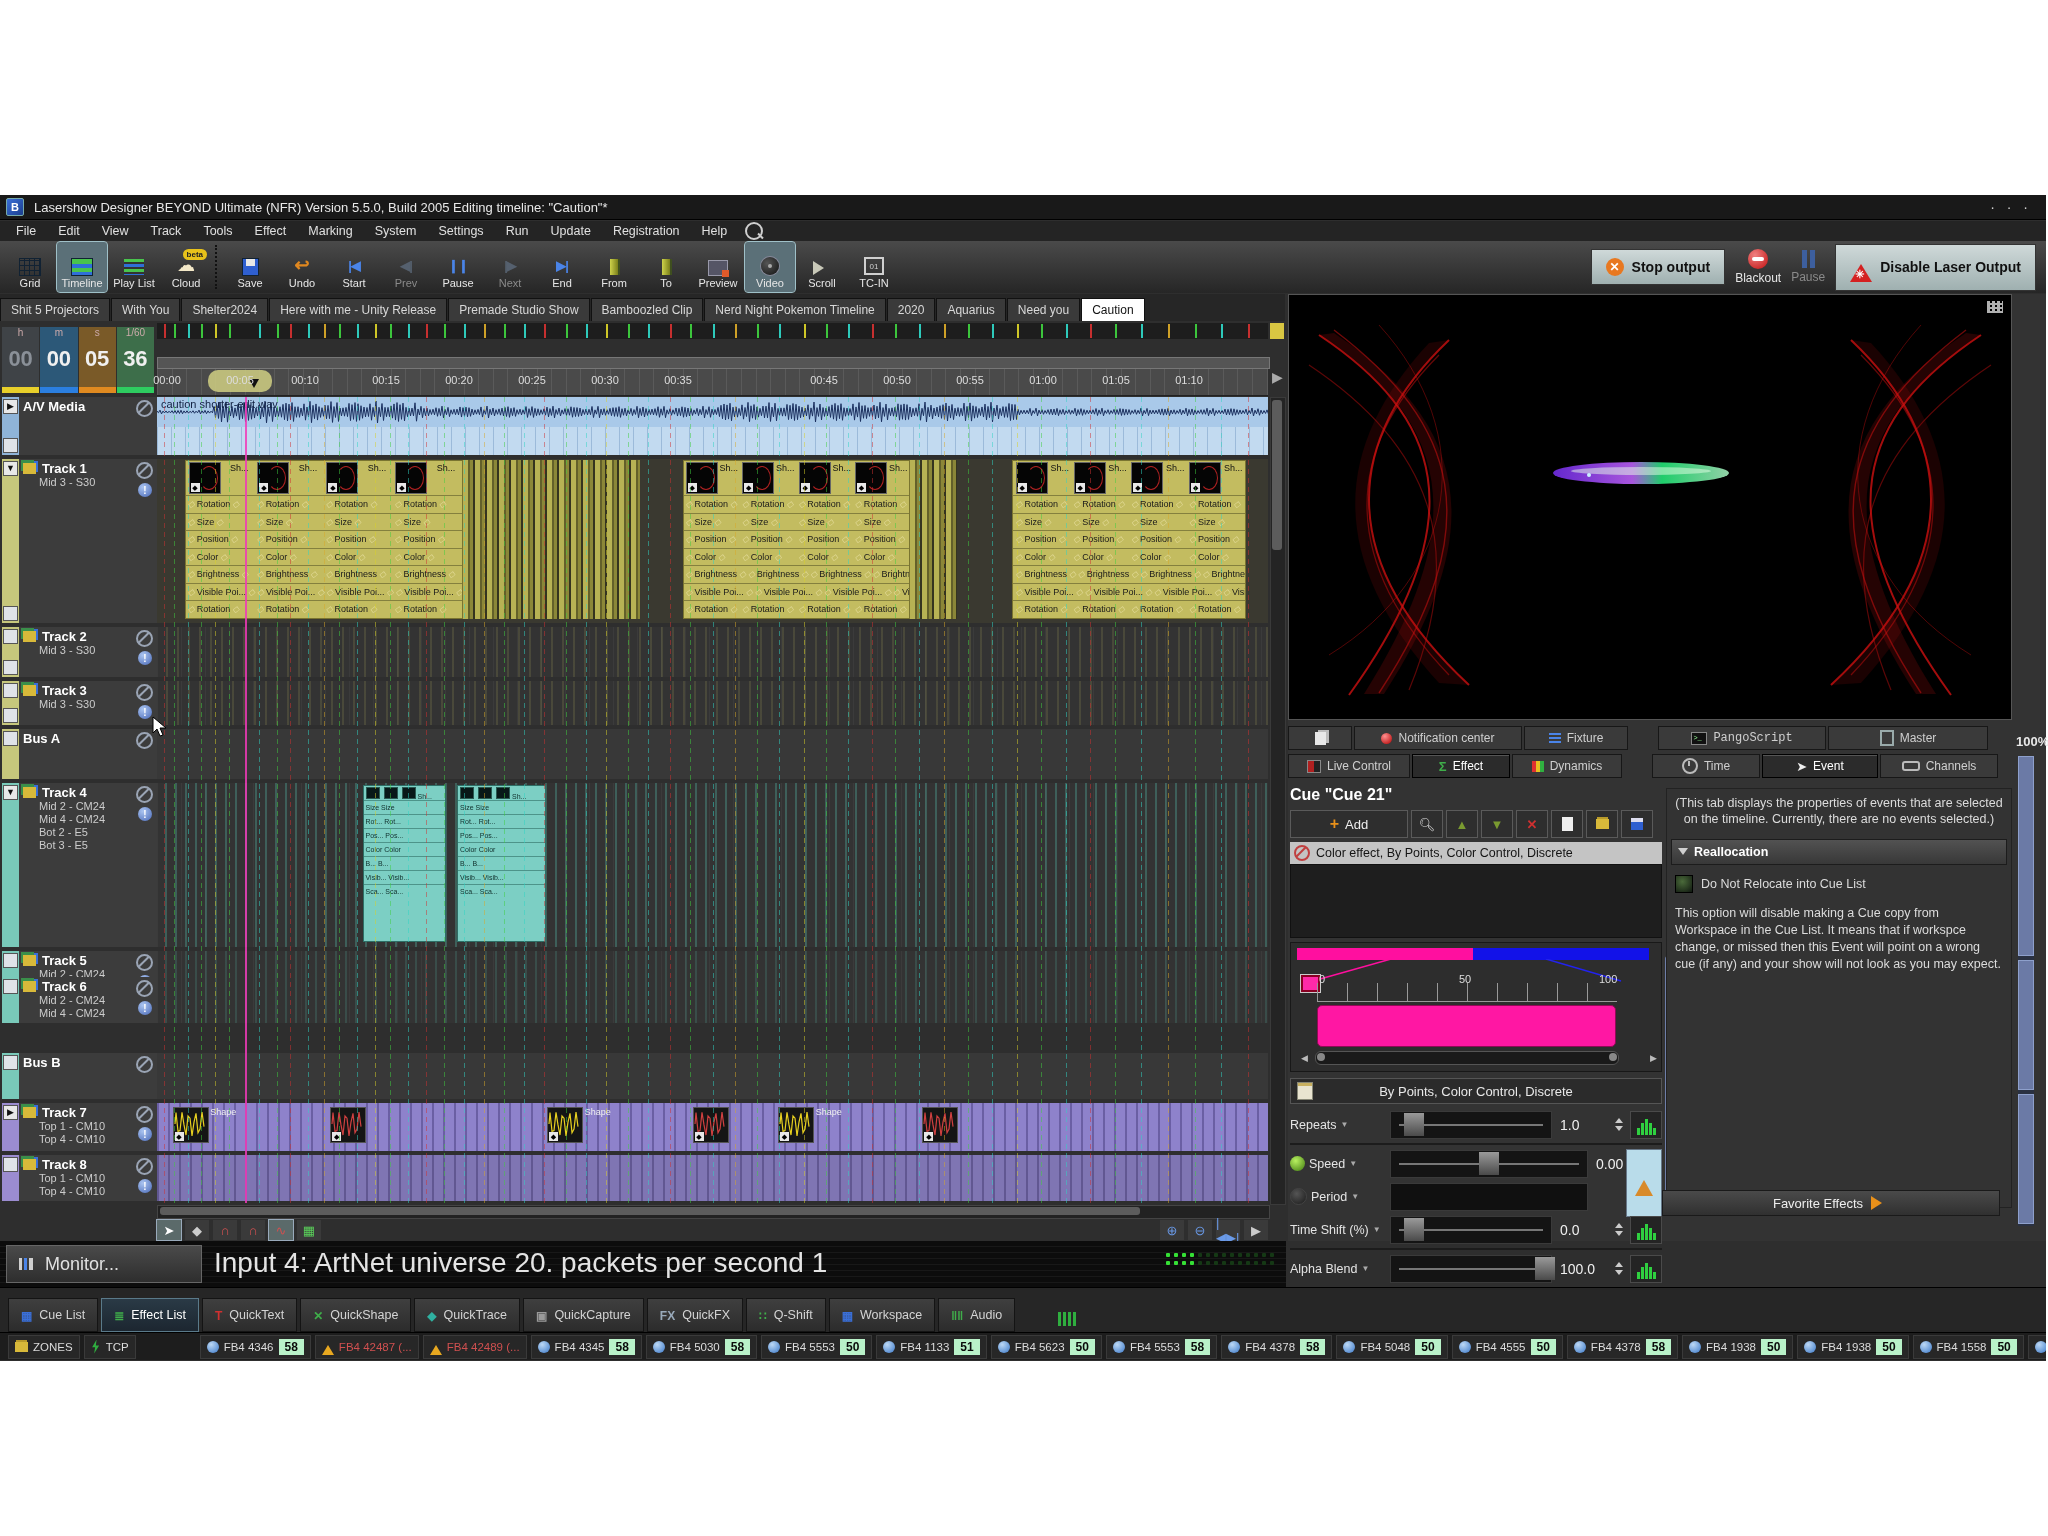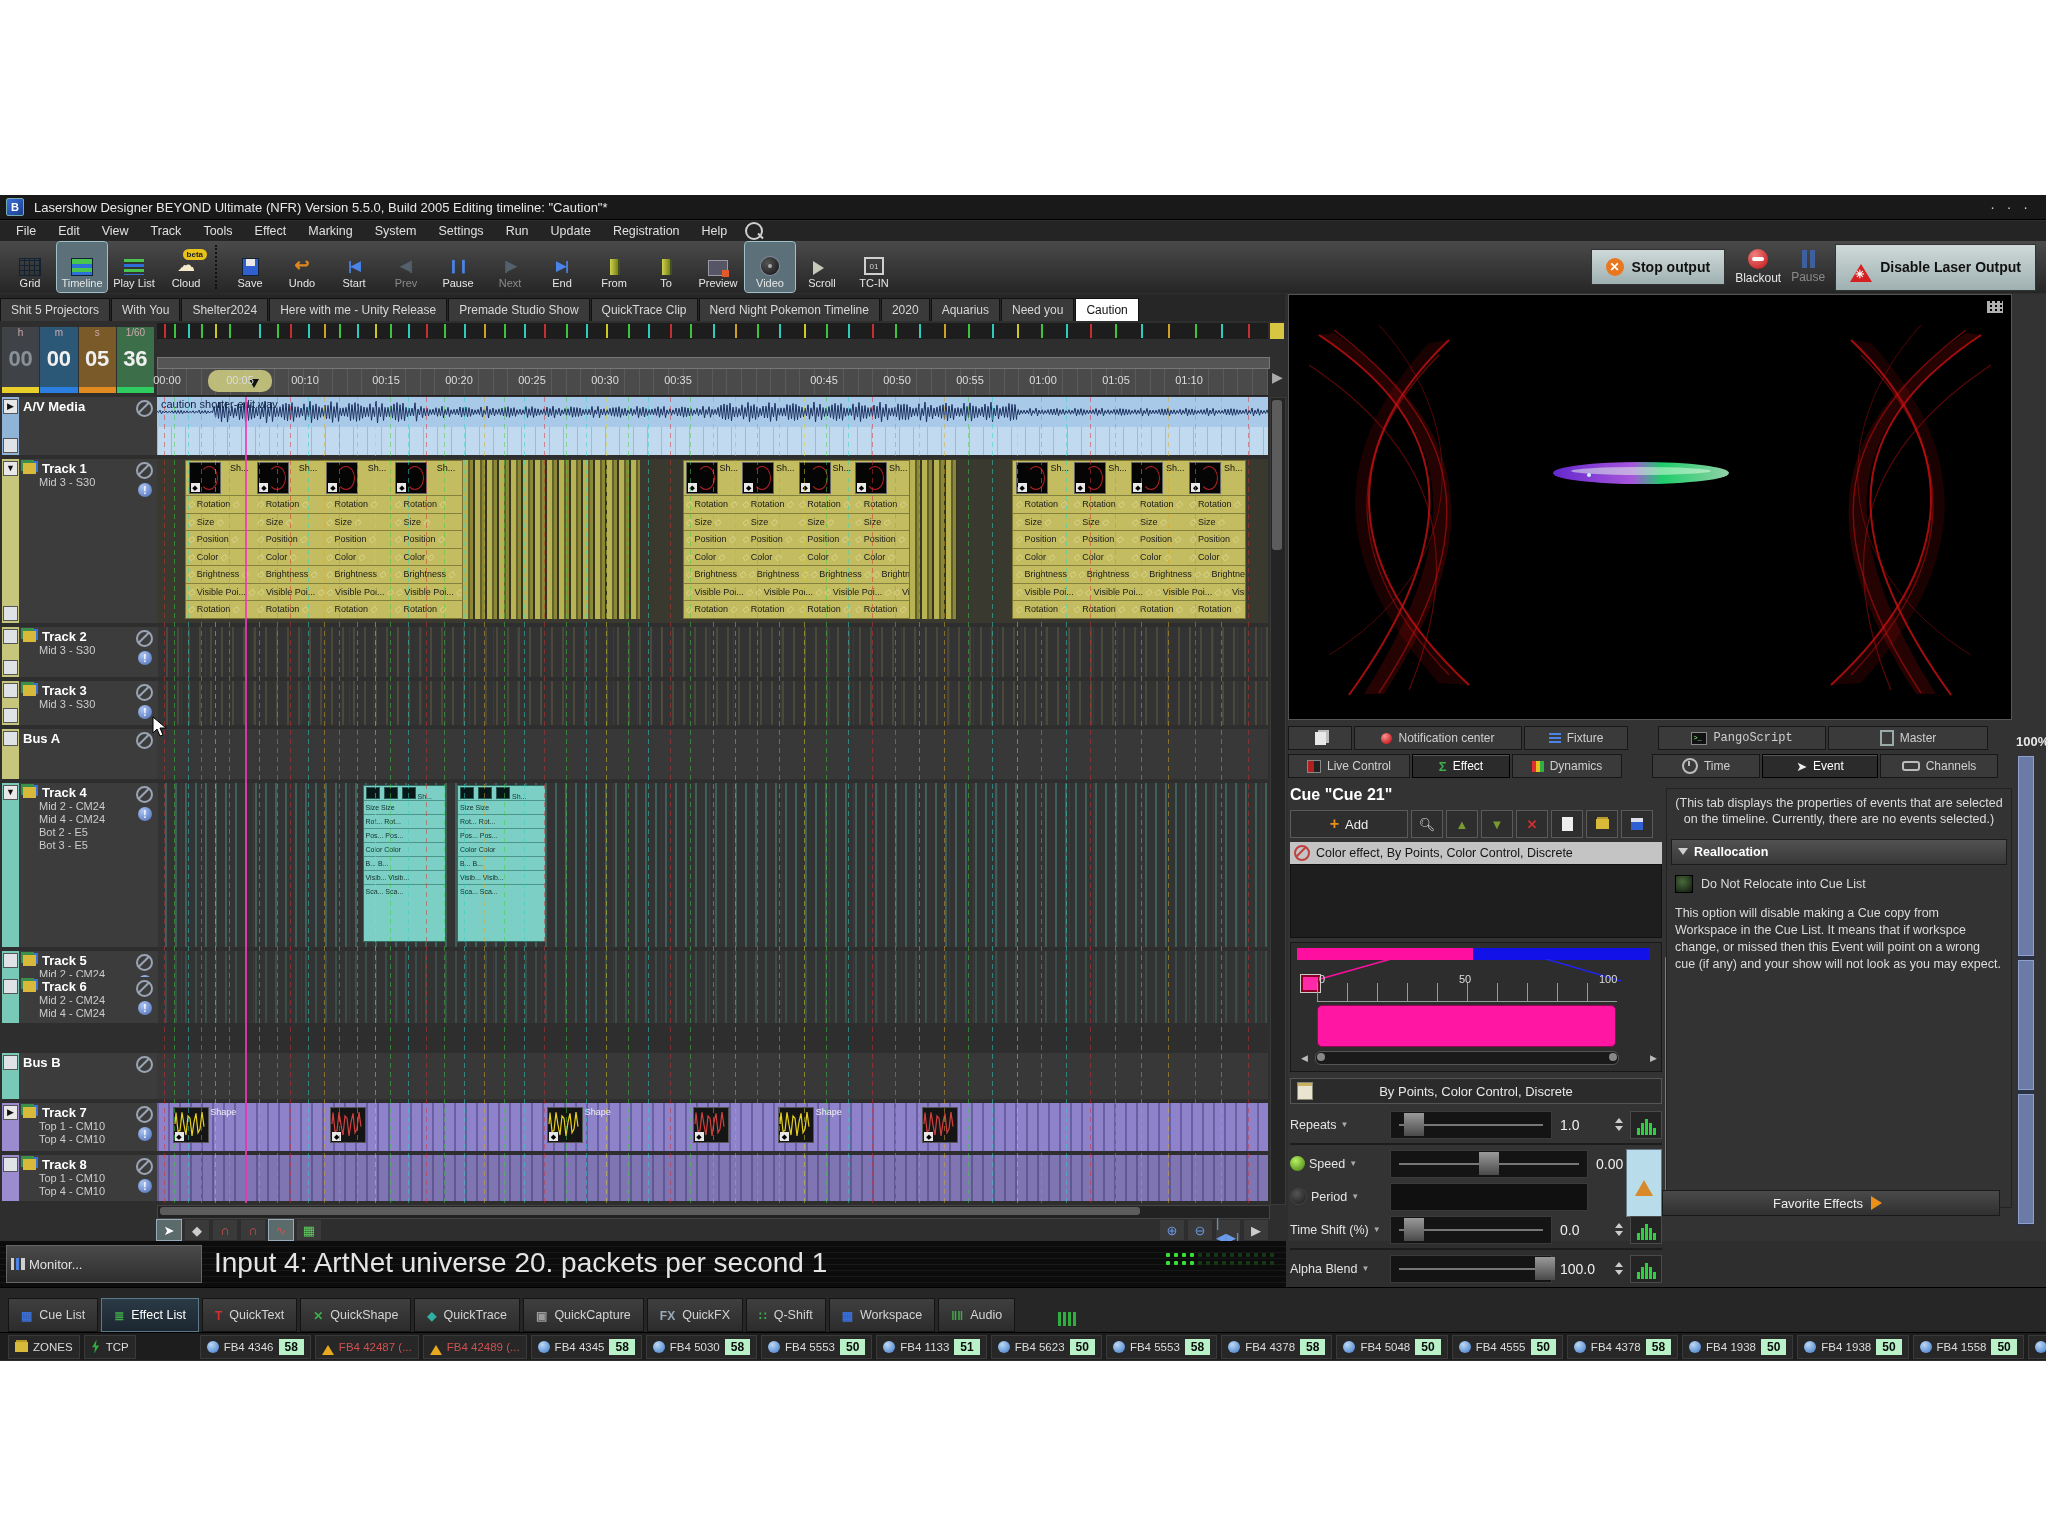--- a/index.html
+++ b/index.html
@@ -391,7 +391,7 @@
         <div class="doctab">Shelter2024</div>
         <div class="doctab">Here with me - Unity Release</div>
         <div class="doctab">Premade Studio Show</div>
-        <div class="doctab">QuickTrace Clip</div>
+        <div class="doctab">Bamboozled Clip</div>
         <div class="doctab">Nerd Night Pokemon Timeline</div>
         <div class="doctab">2020</div>
         <div class="doctab">Aquarius</div>

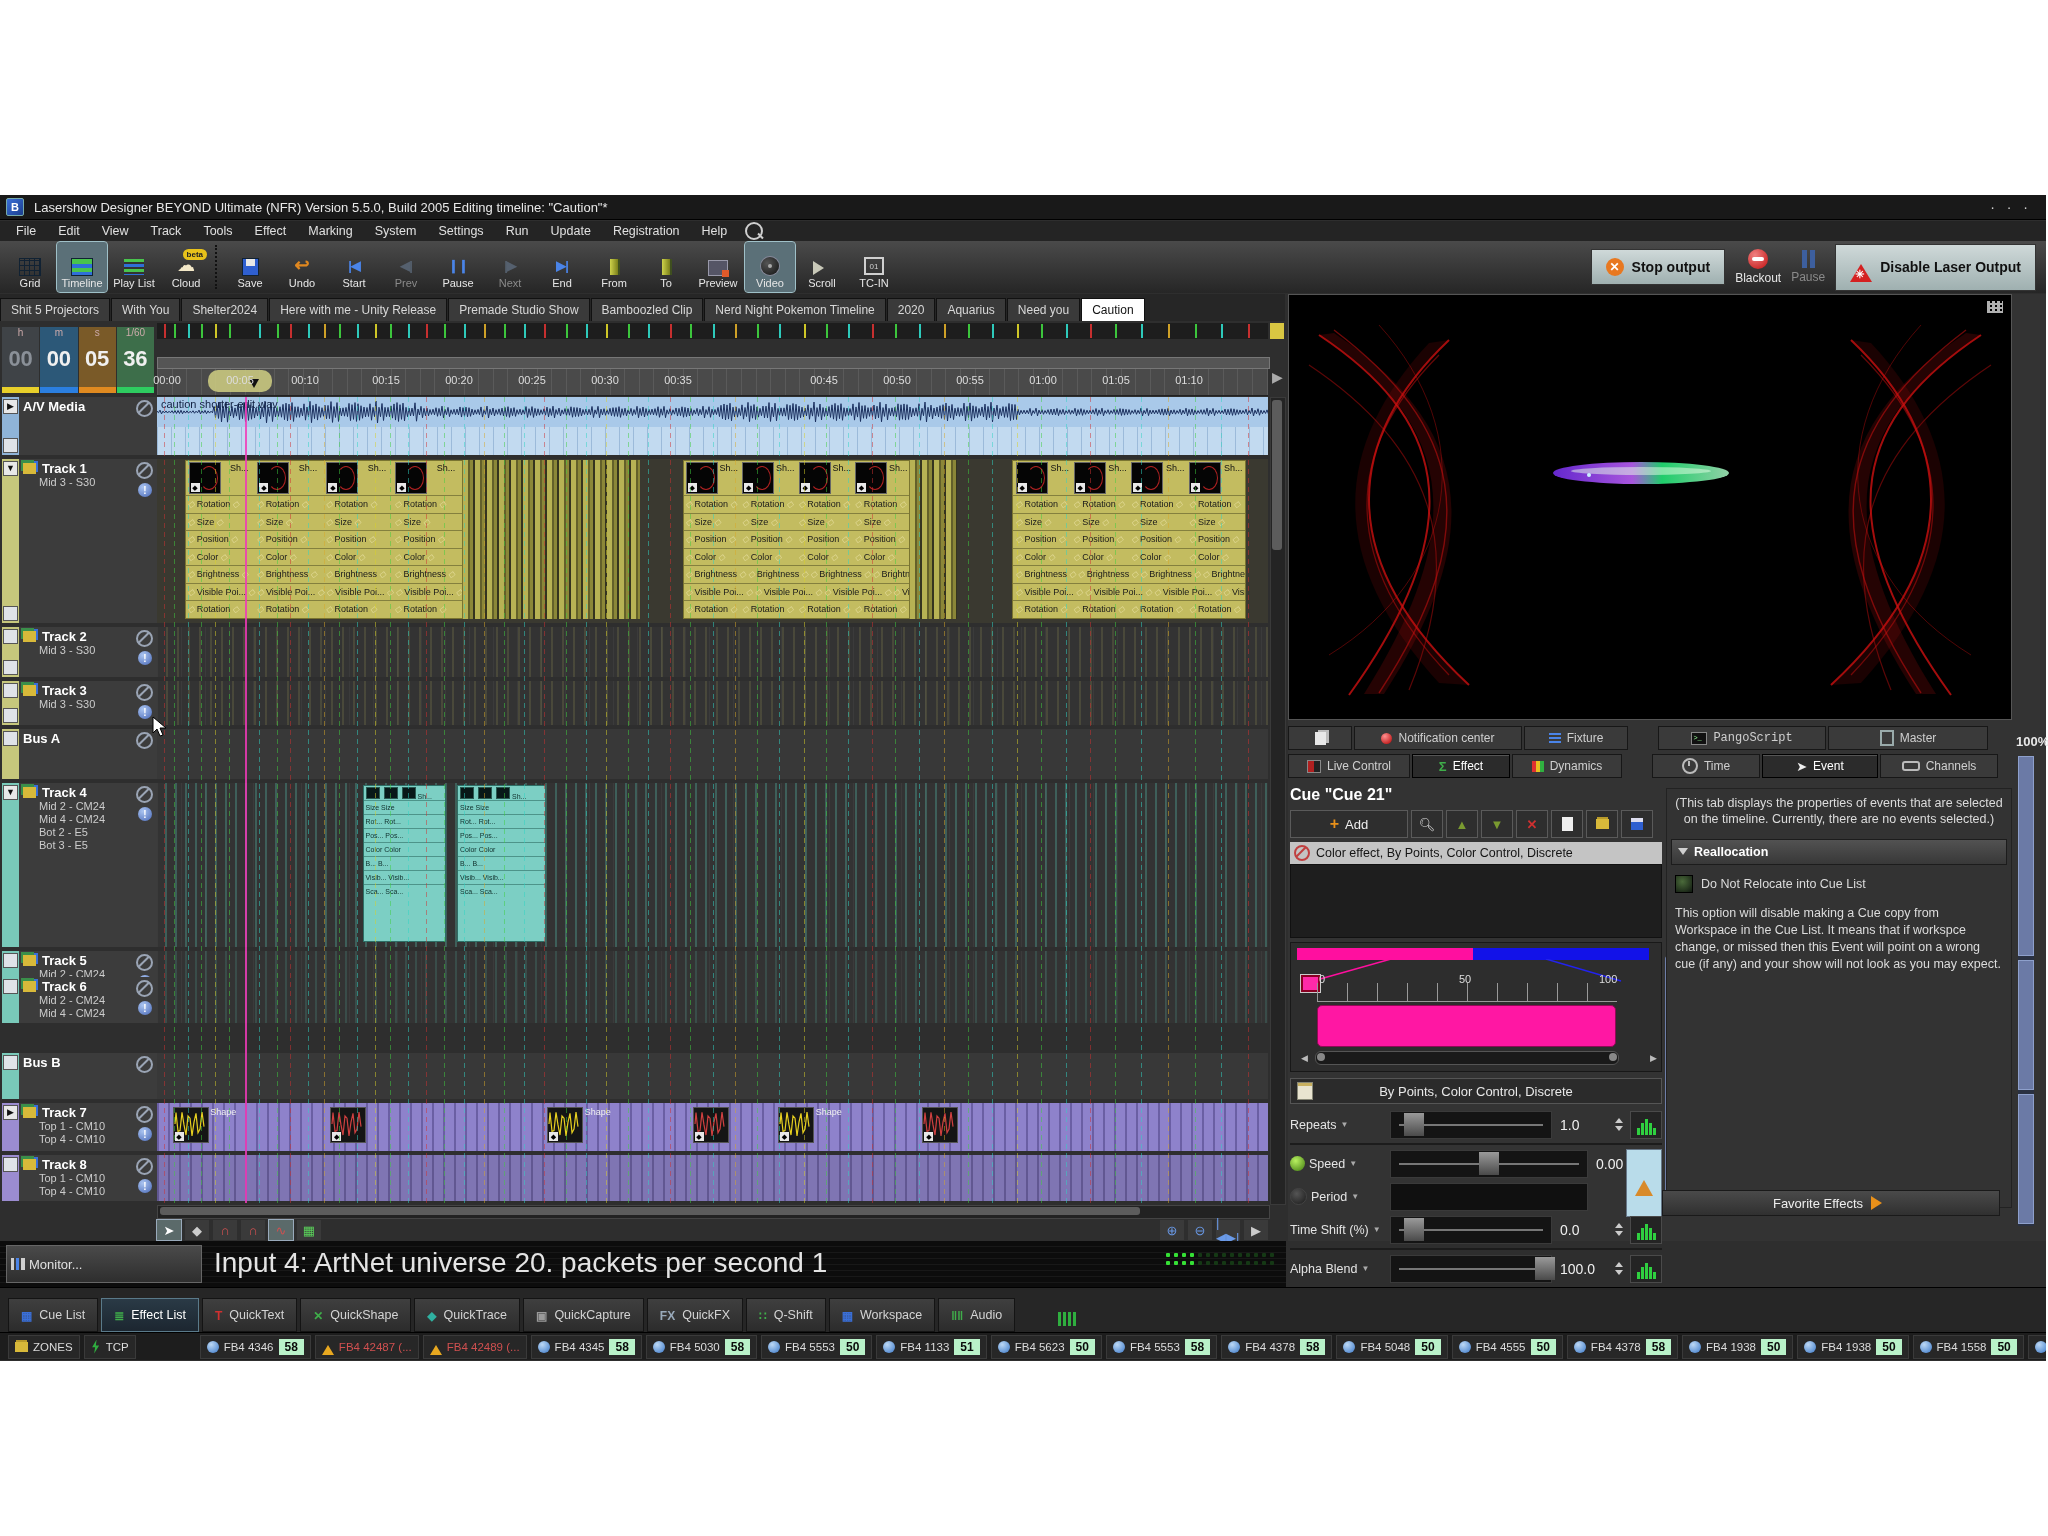--- a/index.html
+++ b/index.html
@@ -239,7 +239,7 @@
   .monitor{position:absolute;left:0;top:1046px;width:1286px;height:46px;background:#0c0c0c;
            background-image:repeating-linear-gradient(180deg,transparent 0 5px,rgba(255,255,255,.05) 5px 6px);}
   .mon-btn{position:absolute;left:6px;top:4px;width:196px;height:38px;background:linear-gradient(180deg,#4a4a4a,#2e2e2e);
-           border:1px solid #666;display:flex;align-items:center;gap:4px;padding-left:4px;box-sizing:border-box;color:#e0e0e0;font-size:13px;}
+           border:1px solid #666;display:flex;align-items:center;gap:12px;padding-left:12px;box-sizing:border-box;color:#e0e0e0;font-size:18px;}
   .mon-bars{width:14px;height:12px;background:linear-gradient(90deg,#cfcfcf 0 3px,transparent 3px 5px,#4a84e8 5px 8px,transparent 8px 10px,#cfcfcf 10px 13px);}
   .mon-text{position:absolute;left:214px;top:6px;font-size:28px;color:#e4e4e4;}
   .mon-meter{position:absolute;right:10px;top:12px;display:grid;grid-template-columns:repeat(14,6px);grid-auto-rows:6px;gap:2px;}

